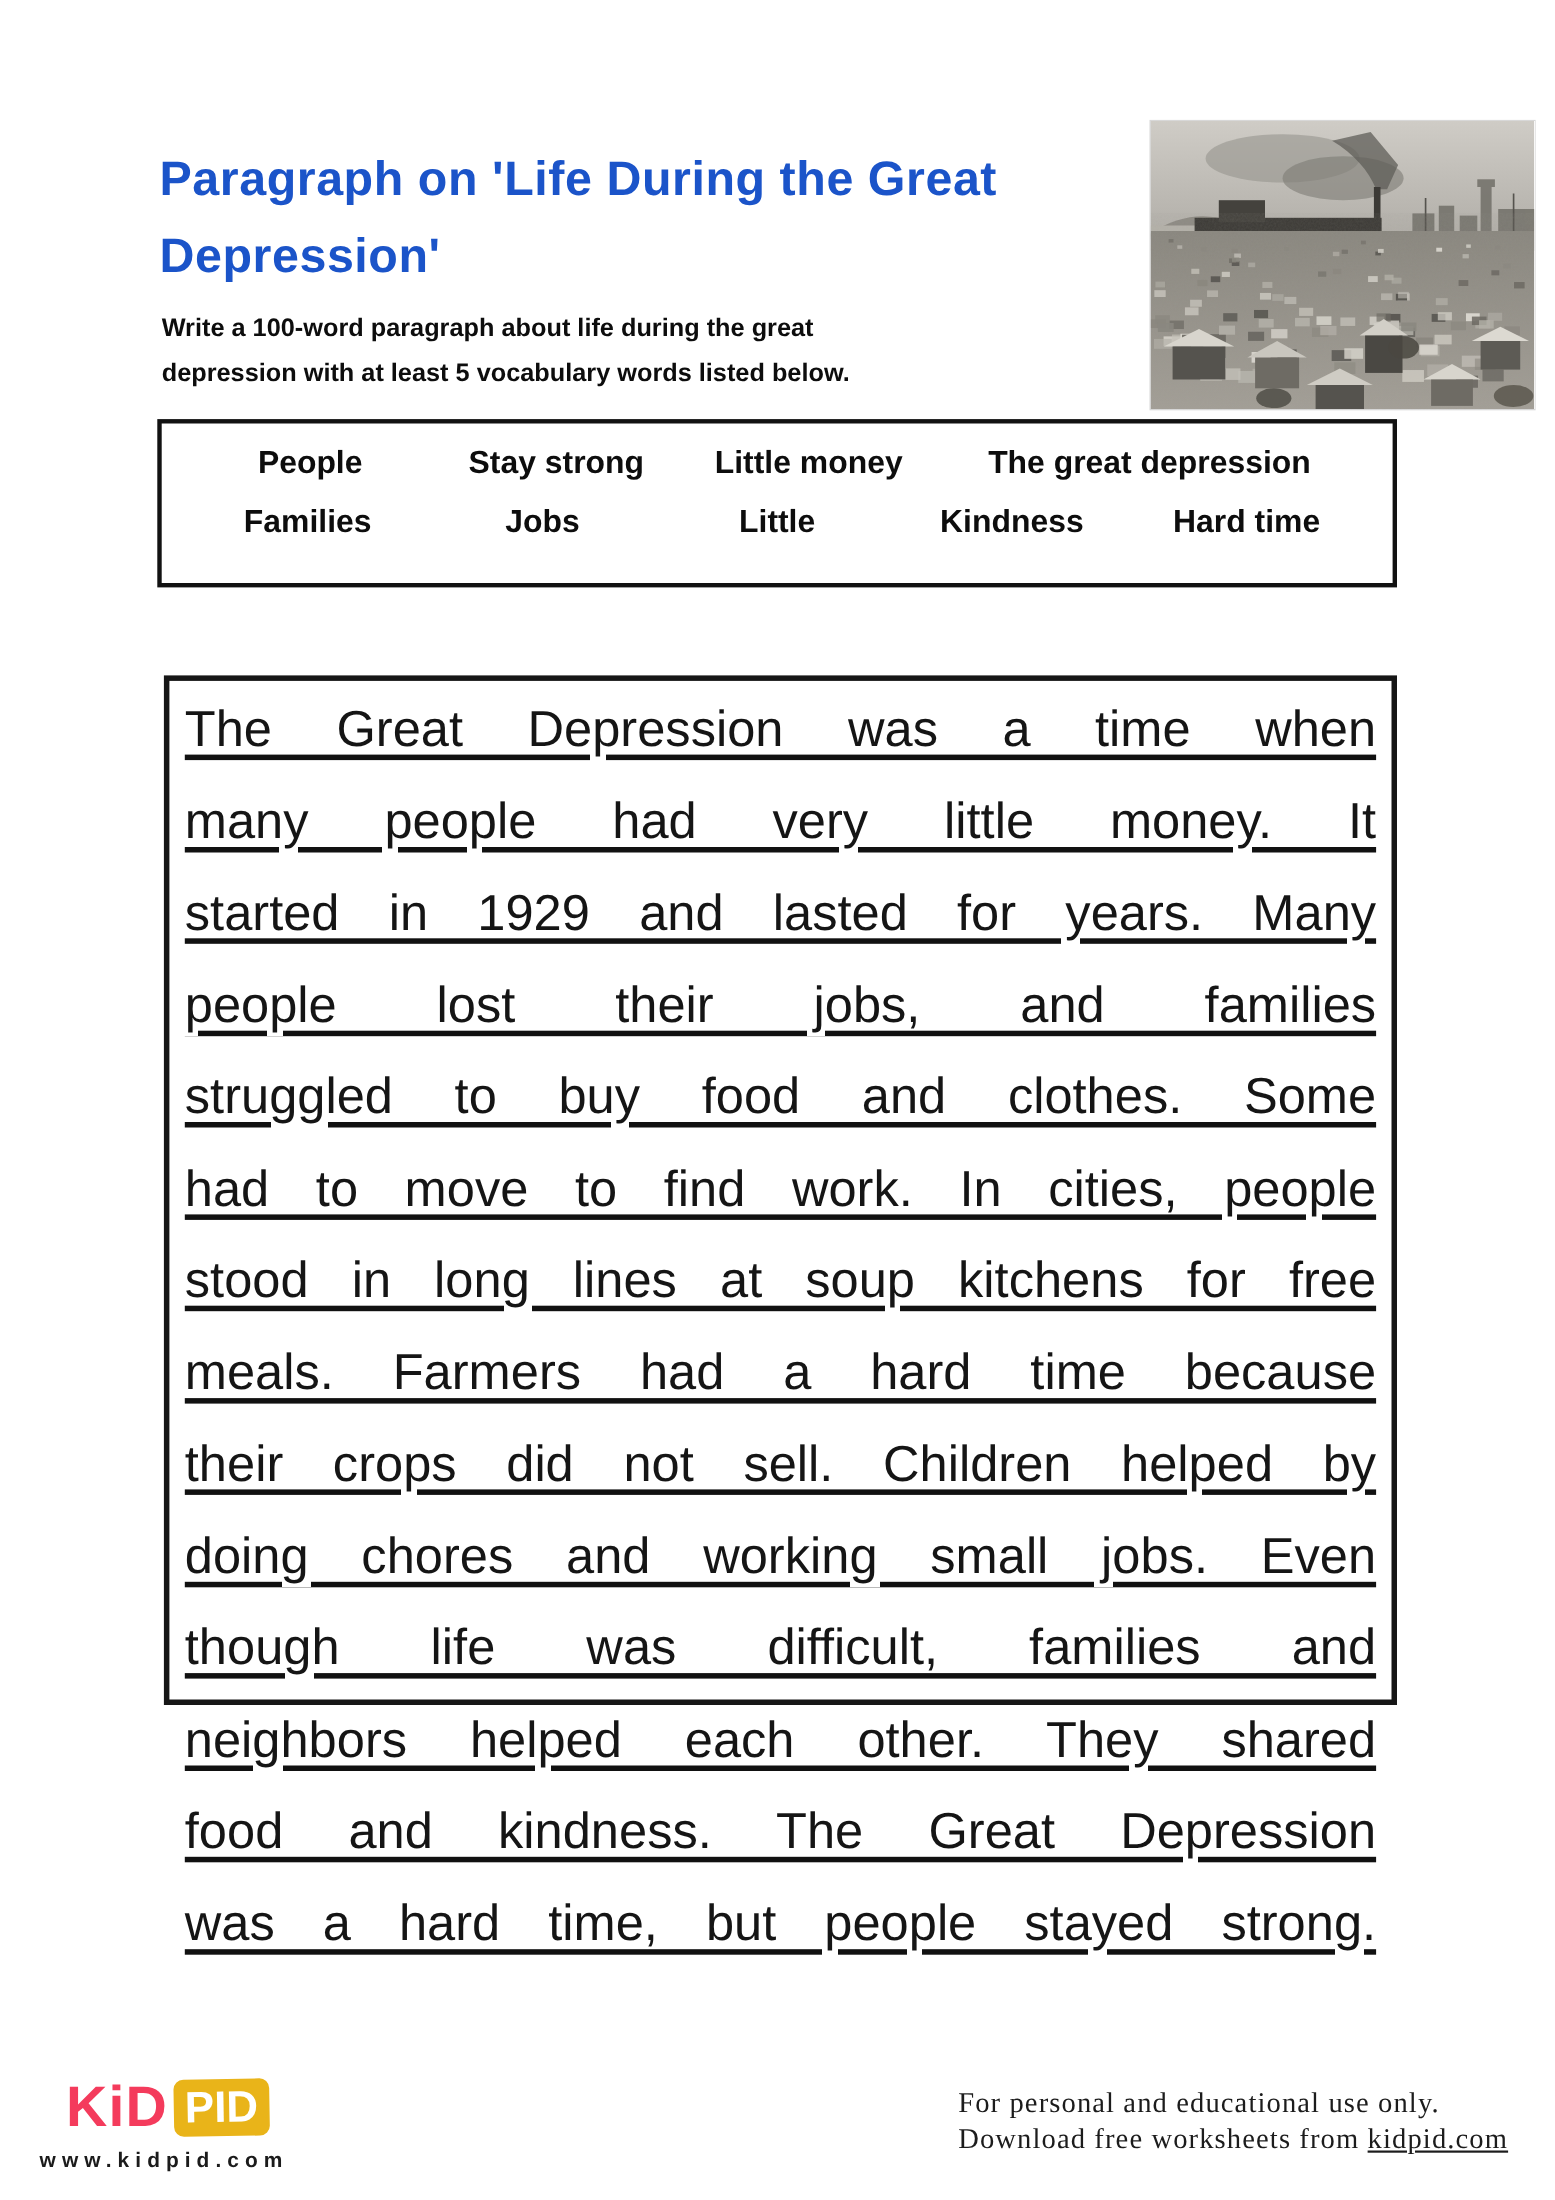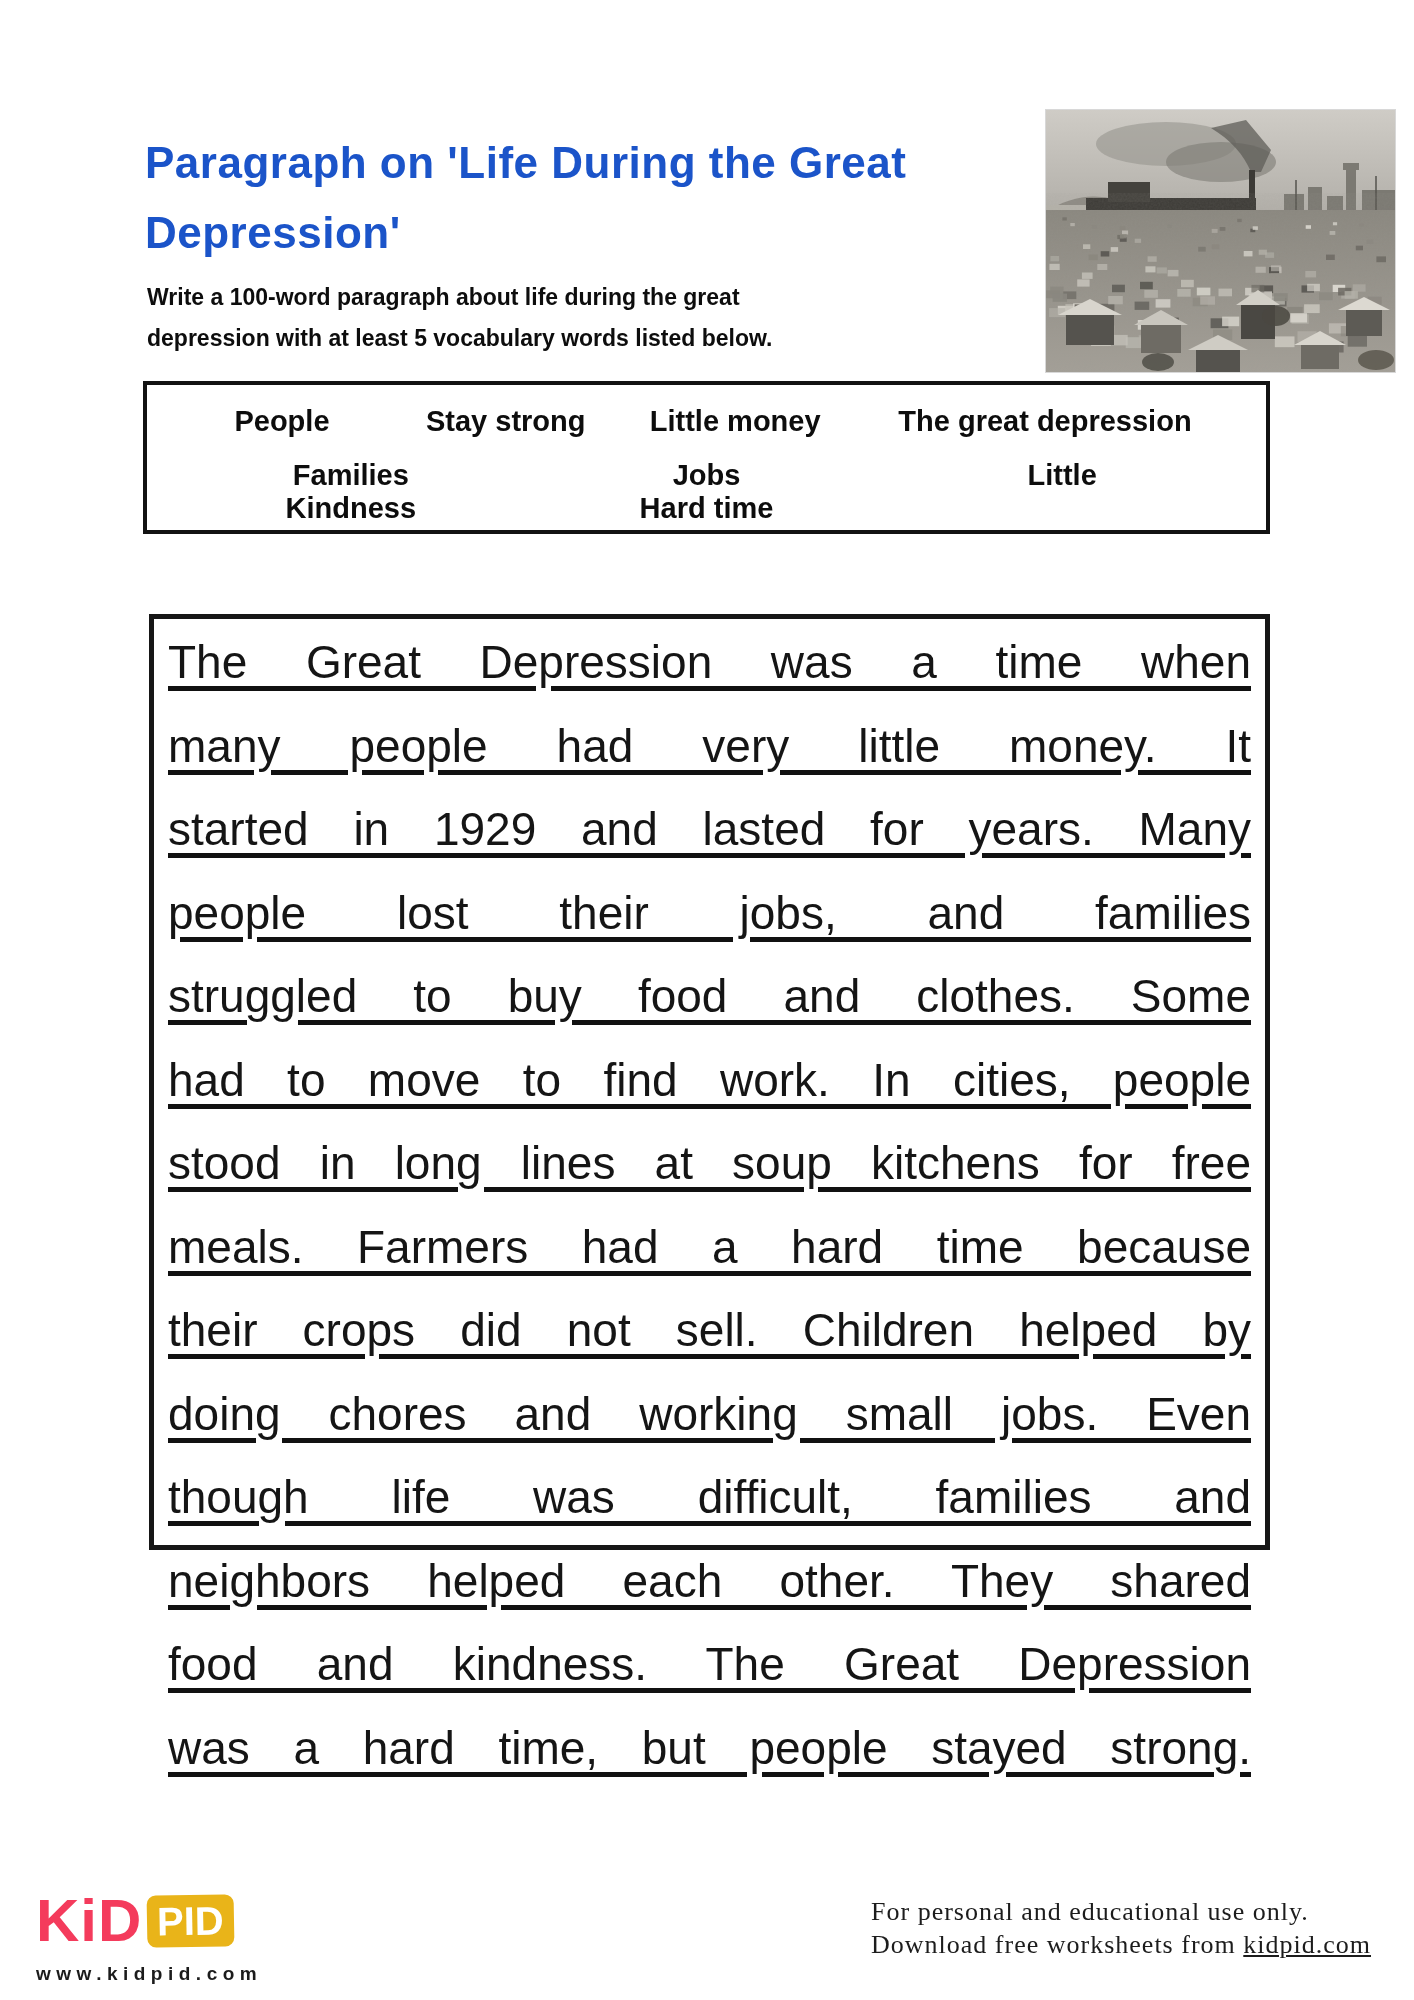--- a/index.html
+++ b/index.html
@@ -43,7 +43,7 @@
     padding:20px 26px 10px 26px;
   }
   .vocab-row1{display:grid;grid-template-columns:.95fr 1fr 1fr 1.7fr;}
-  .vocab-row2{display:grid;grid-template-columns:repeat(3,1fr);margin-top:21px;}
+  .vocab-row2{display:grid;grid-template-columns:repeat(5,1fr);margin-top:21px;}
   .vocab-item{
     text-align:center;font-weight:700;font-size:29px;color:#0d0d0d;
     white-space:nowrap;

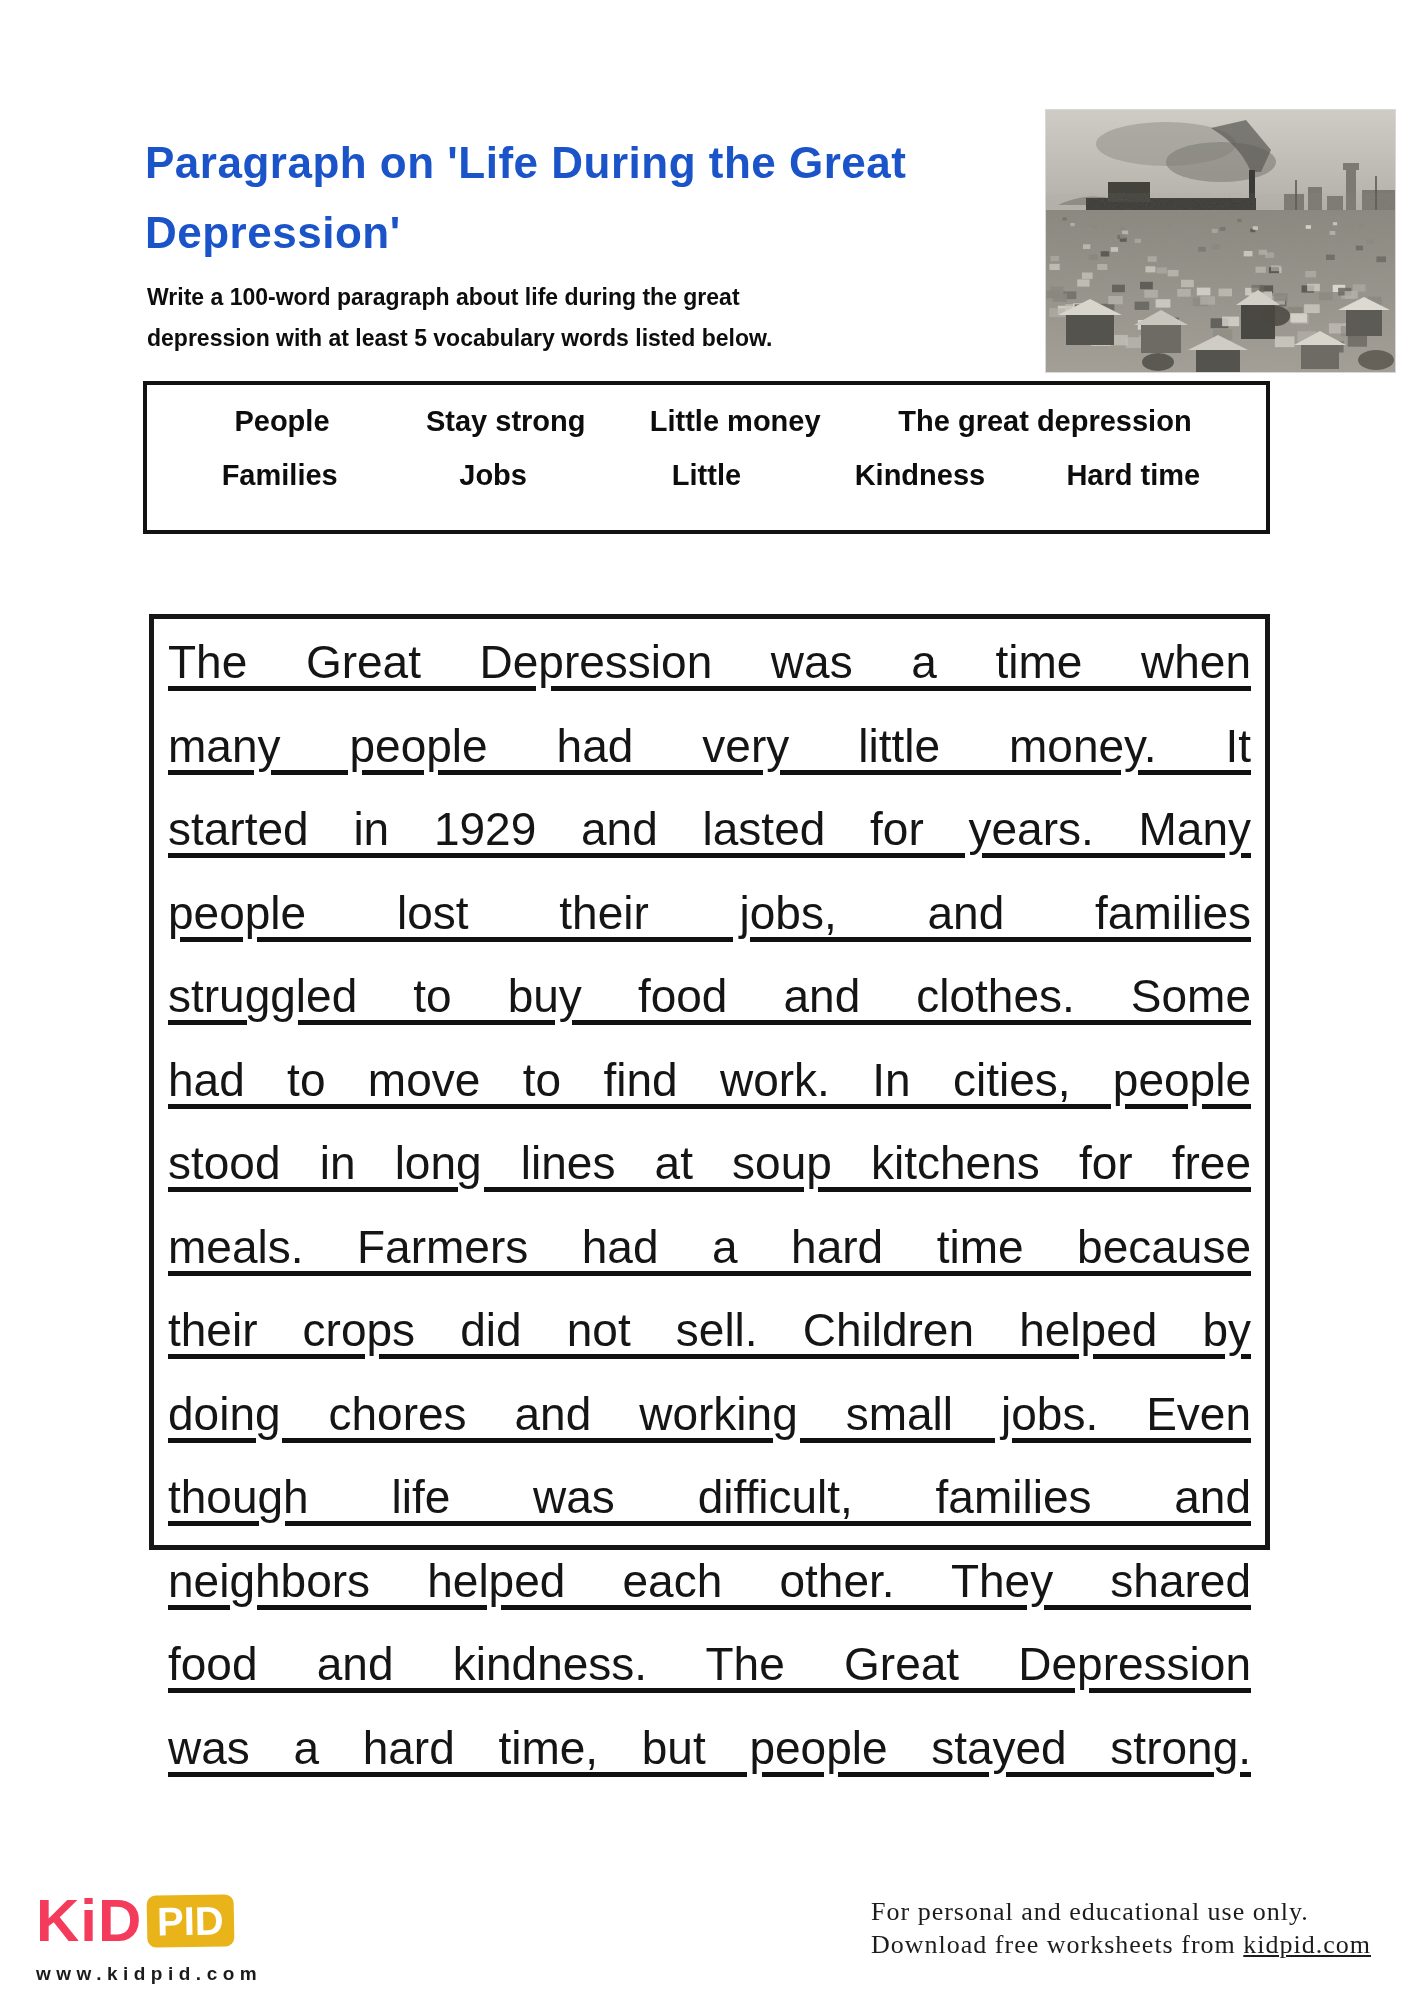--- a/index.html
+++ b/index.html
@@ -71,9 +71,10 @@
   .footer-logo{position:absolute;left:36px;top:1886px;}
   .logo-row{display:flex;align-items:center;}
   .logo-kid{
-    font-weight:800;font-size:60px;letter-spacing:1px;
+    font-weight:800;font-size:52px;letter-spacing:1px;
     color:var(--logo-pink);
     font-family:"Liberation Sans", sans-serif;
+    margin-left:24px;
   }
   .logo-pid{
     display:inline-block;margin-left:5px;

